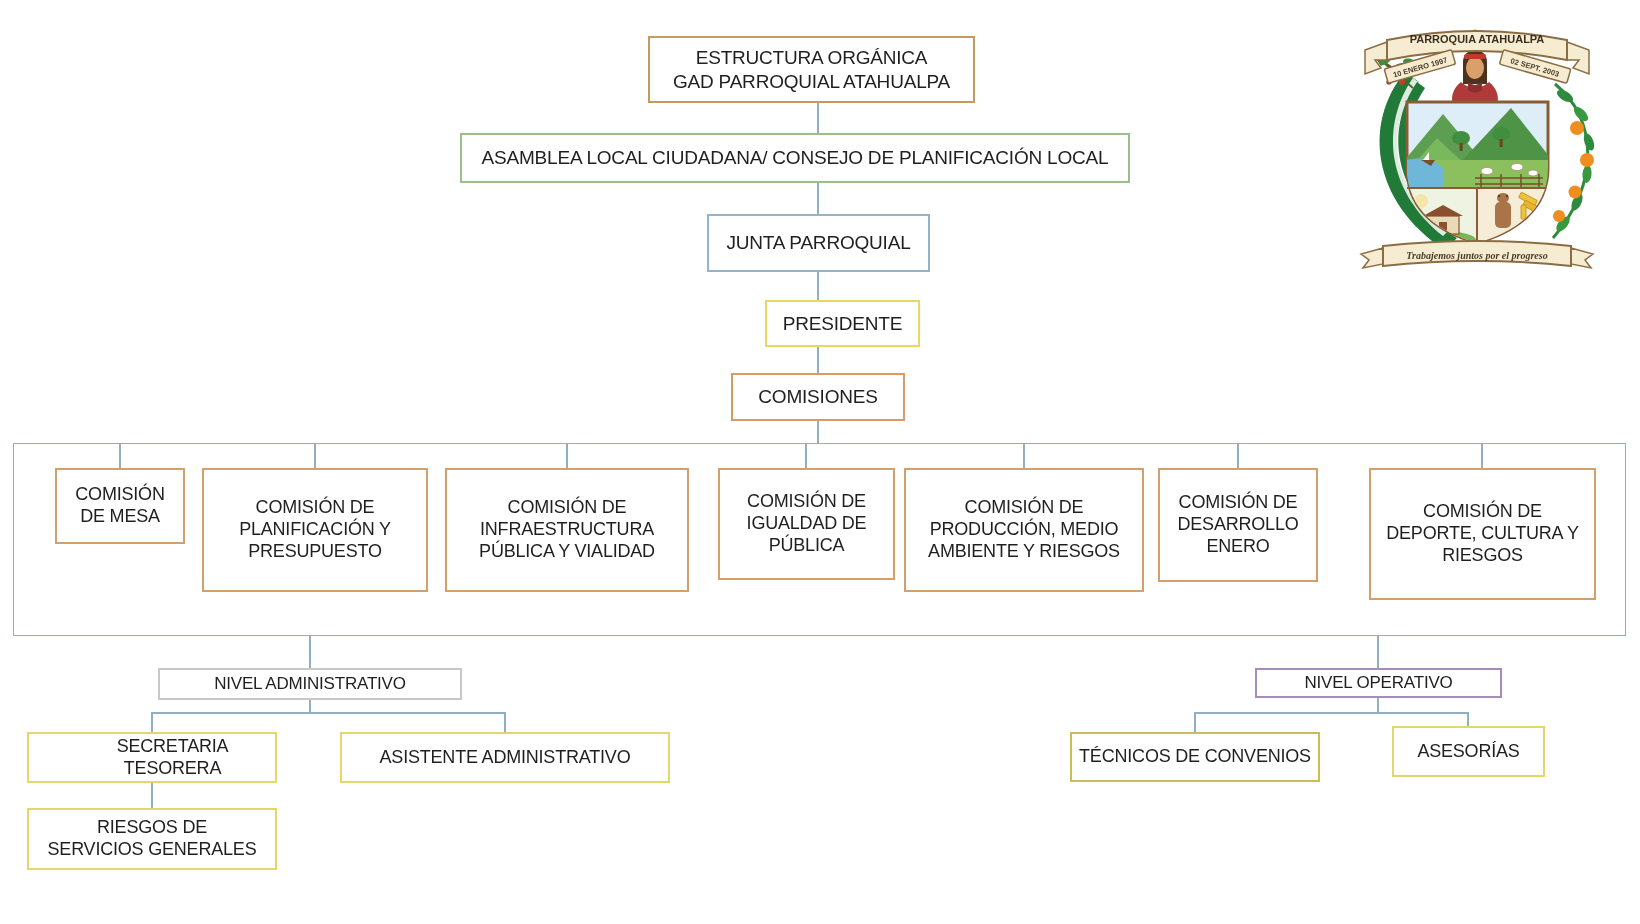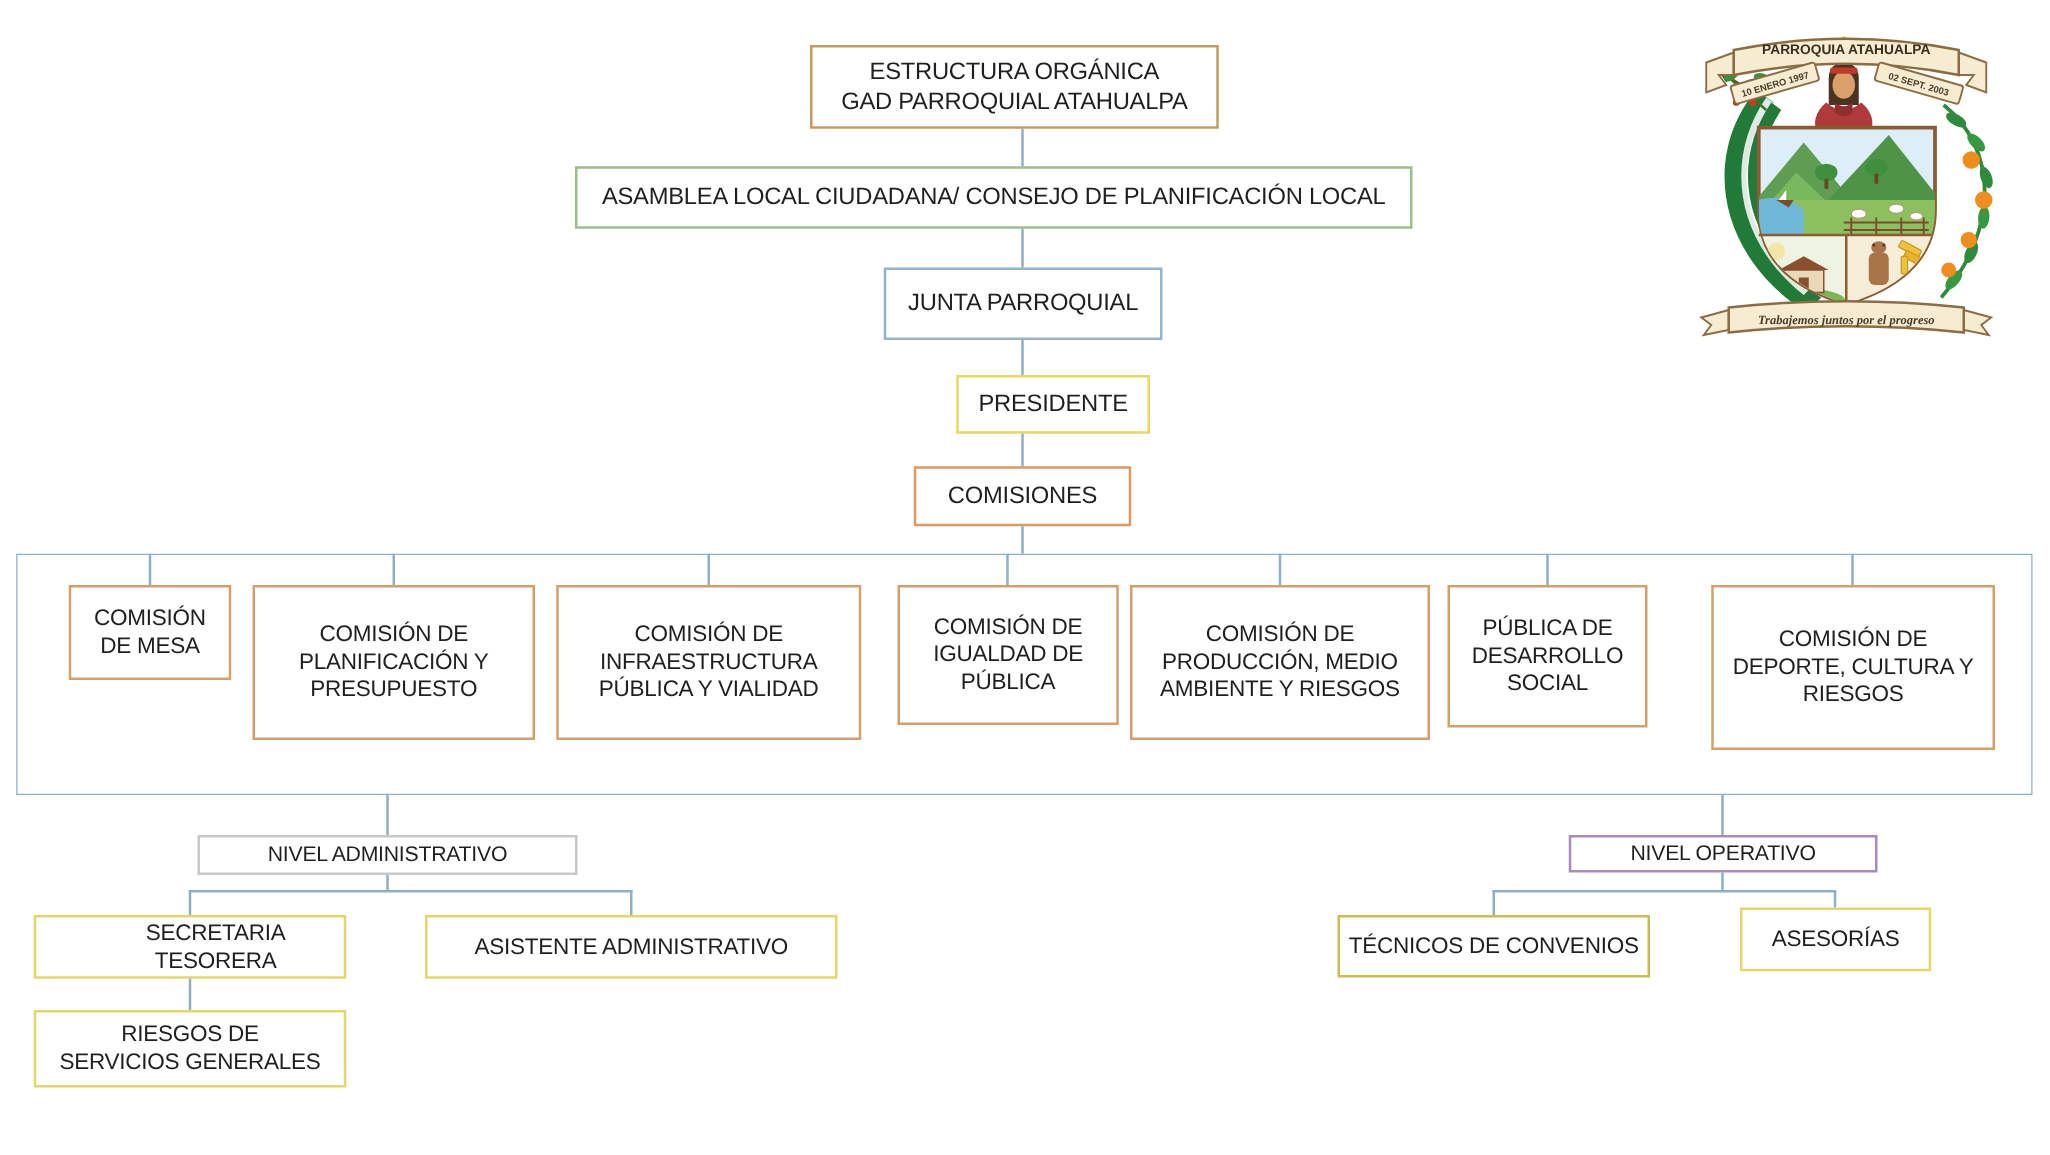--- a/index.html
+++ b/index.html
@@ -67,7 +67,7 @@
   </div>
 
   <div class="node fs18" style="left:1158px;top:468px;width:160px;height:114px;border-color:#d3a06b;padding:0 8px;">
-    <span>PÚBLICA DE DESARROLLO SOCIAL</span>
+    <span>COMISIÓN DE DESARROLLO ENERO</span>
   </div>
 
   <div class="node fs18" style="left:1369px;top:468px;width:227px;height:132px;border-color:#d3a06b;padding:0 10px;">

